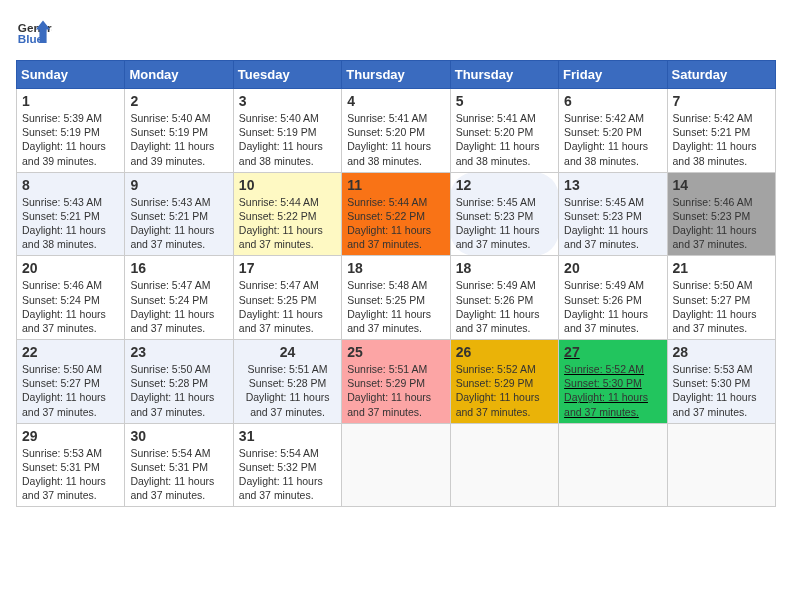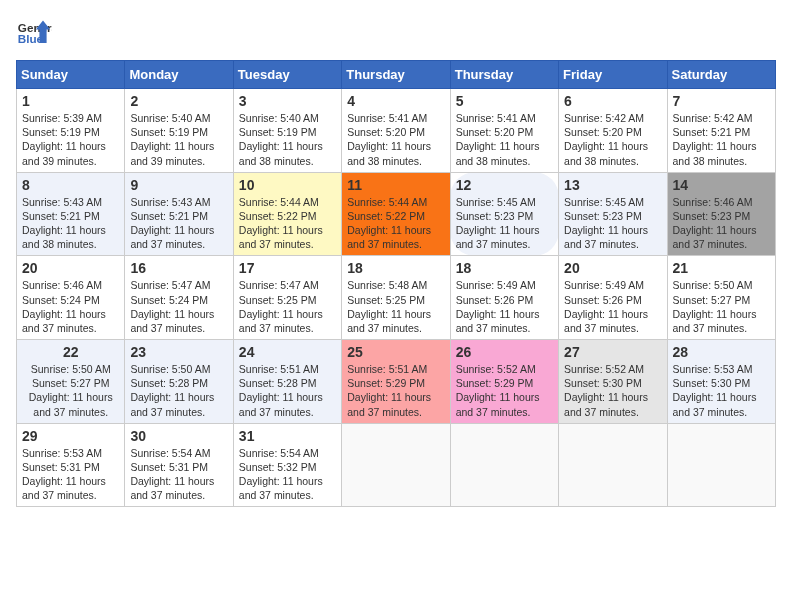--- a/index.html
+++ b/index.html
@@ -262,7 +262,7 @@
         </td>
       </tr>
       <tr>
-        <td style="background: rgb(238, 242, 250); text-align: center;">
+        <td style="background: rgb(238, 242, 250);">
           <span class="day-num">22</span>
           <div class="day-info" style="white-space: pre-line;">Sunrise: 5:50 AM
 Sunset: 5:27 PM

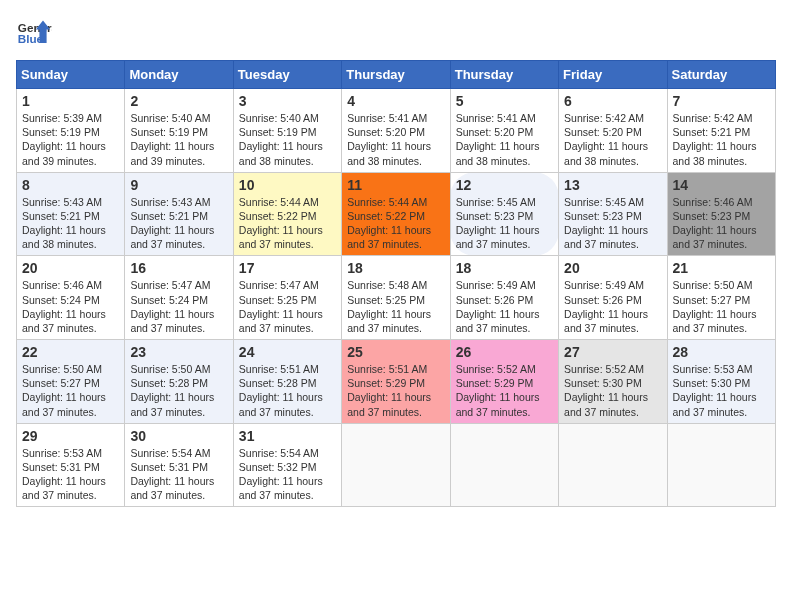--- a/index.html
+++ b/index.html
@@ -276,7 +276,7 @@
 Daylight: 11 hours
 and 37 minutes.</div>
         </td>
-        <td style="background: rgb(238, 242, 250);">
+        <td style="background: rgb(238, 242, 250); text-align: center;">
           <span class="day-num">24</span>
           <div class="day-info" style="white-space: pre-line;">Sunrise: 5:51 AM
 Sunset: 5:28 PM

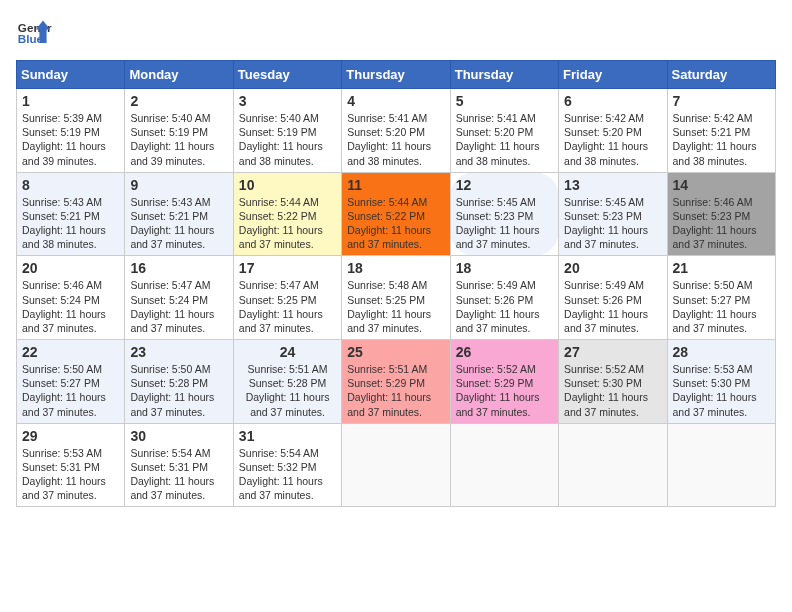--- a/index.html
+++ b/index.html
@@ -290,7 +290,7 @@
 Daylight: 11 hours
 and 37 minutes.</div>
         </td>
-        <td style="background: #f9a8d4;">
+        <td style="background: #eab308;">
           <span class="day-num">26</span>
           <div class="day-info" style="white-space: pre-line;">Sunrise: 5:52 AM
 Sunset: 5:29 PM

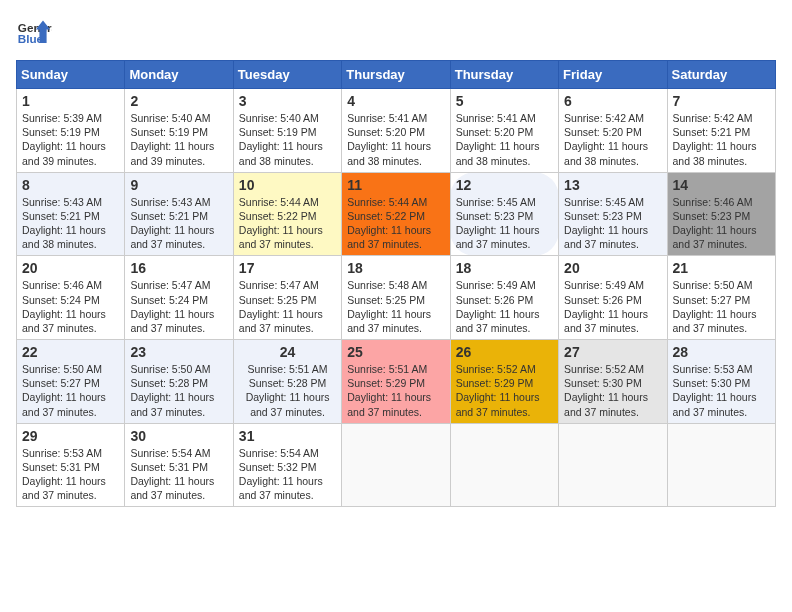--- a/index.html
+++ b/index.html
@@ -297,7 +297,7 @@
 Daylight: 11 hours
 and 37 minutes.</div>
         </td>
-        <td style="background: #e5e5e5;">
+        <td style="background: #22c55e; text-decoration: underline;">
           <span class="day-num">27</span>
           <div class="day-info" style="white-space: pre-line;">Sunrise: 5:52 AM
 Sunset: 5:30 PM

